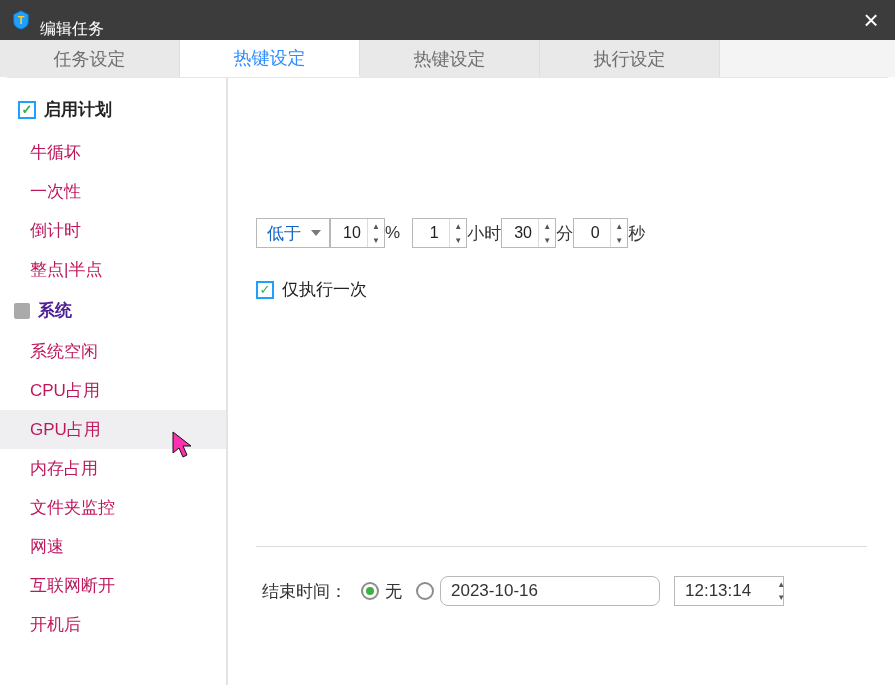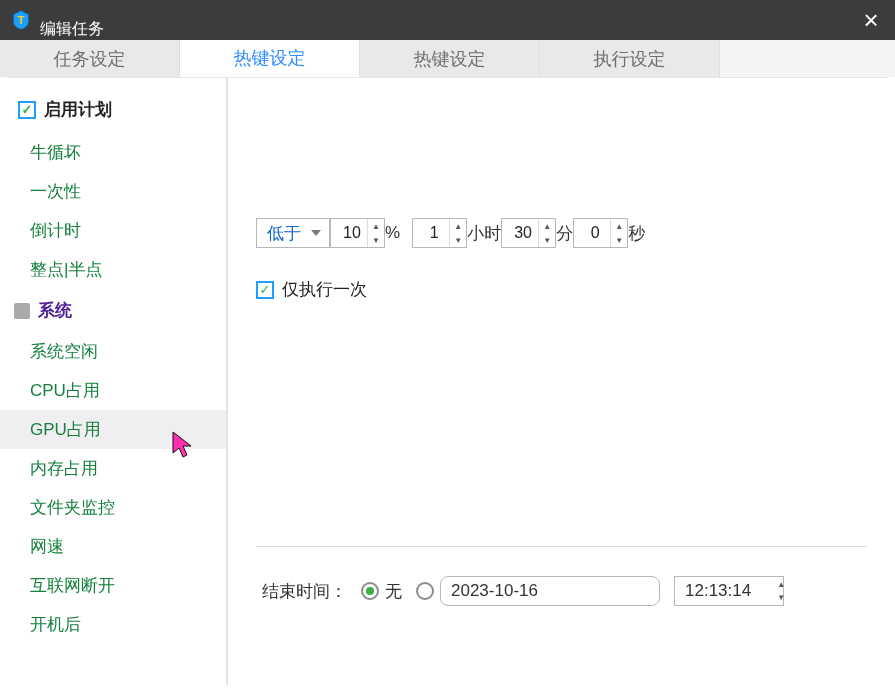--- a/index.html
+++ b/index.html
@@ -88,7 +88,7 @@
   .side-item {
     padding: 8px 0 8px 30px;
     font-size: 17px;
-    color: #15803d;
+    color: #be185d;
     cursor: pointer;
     position: relative;
   }

